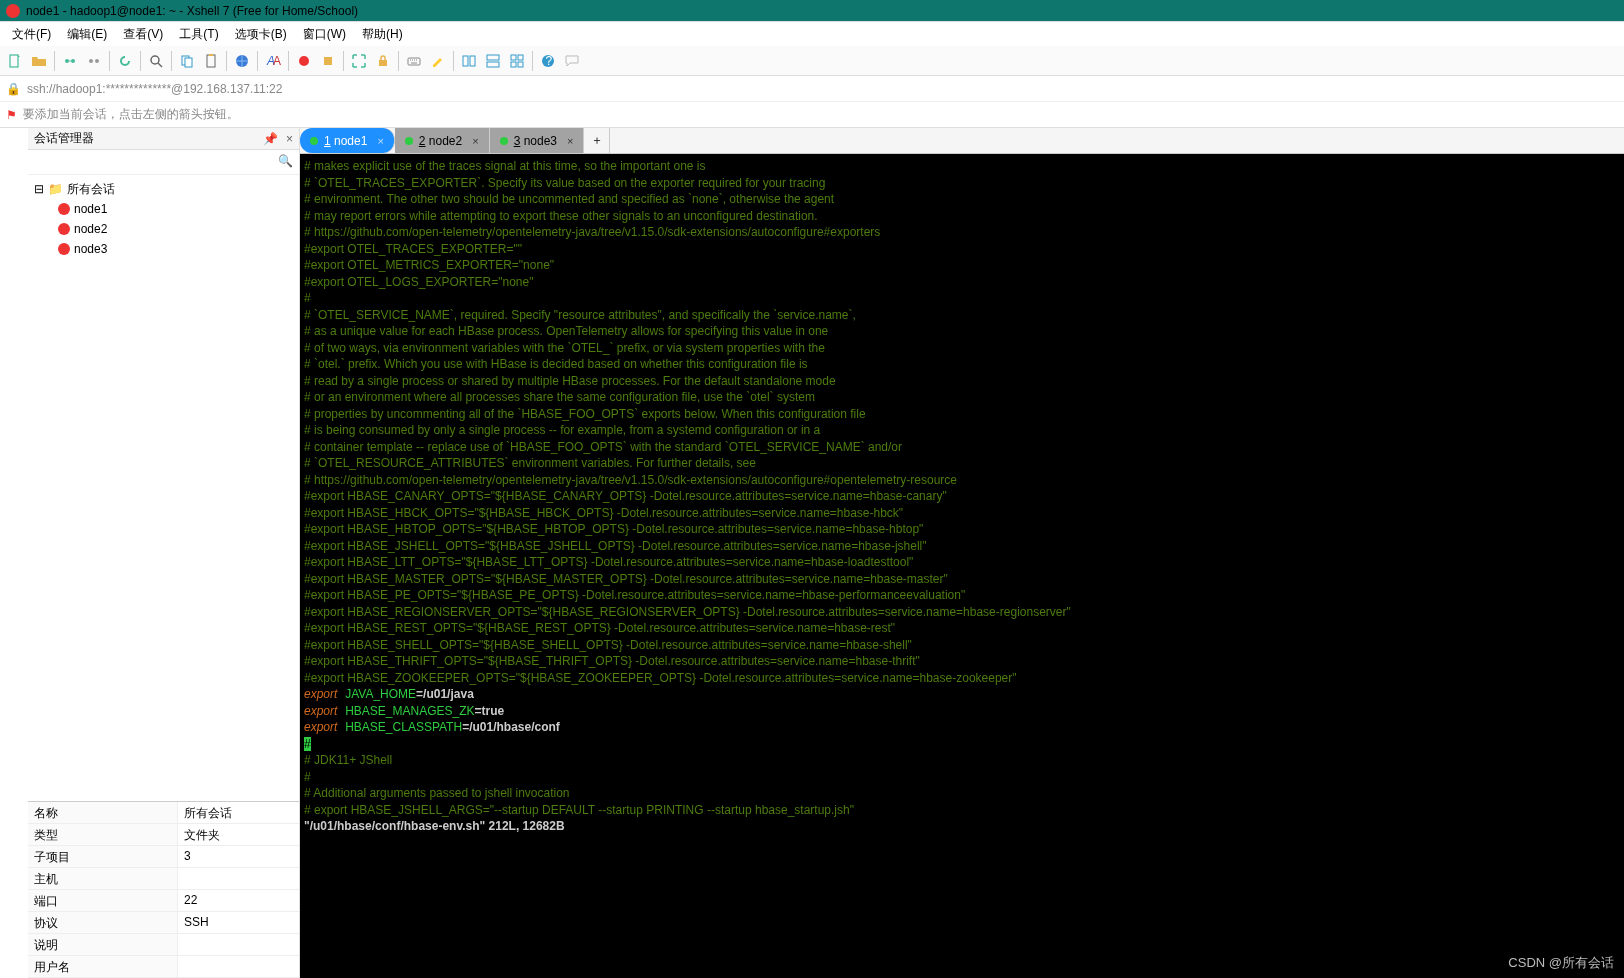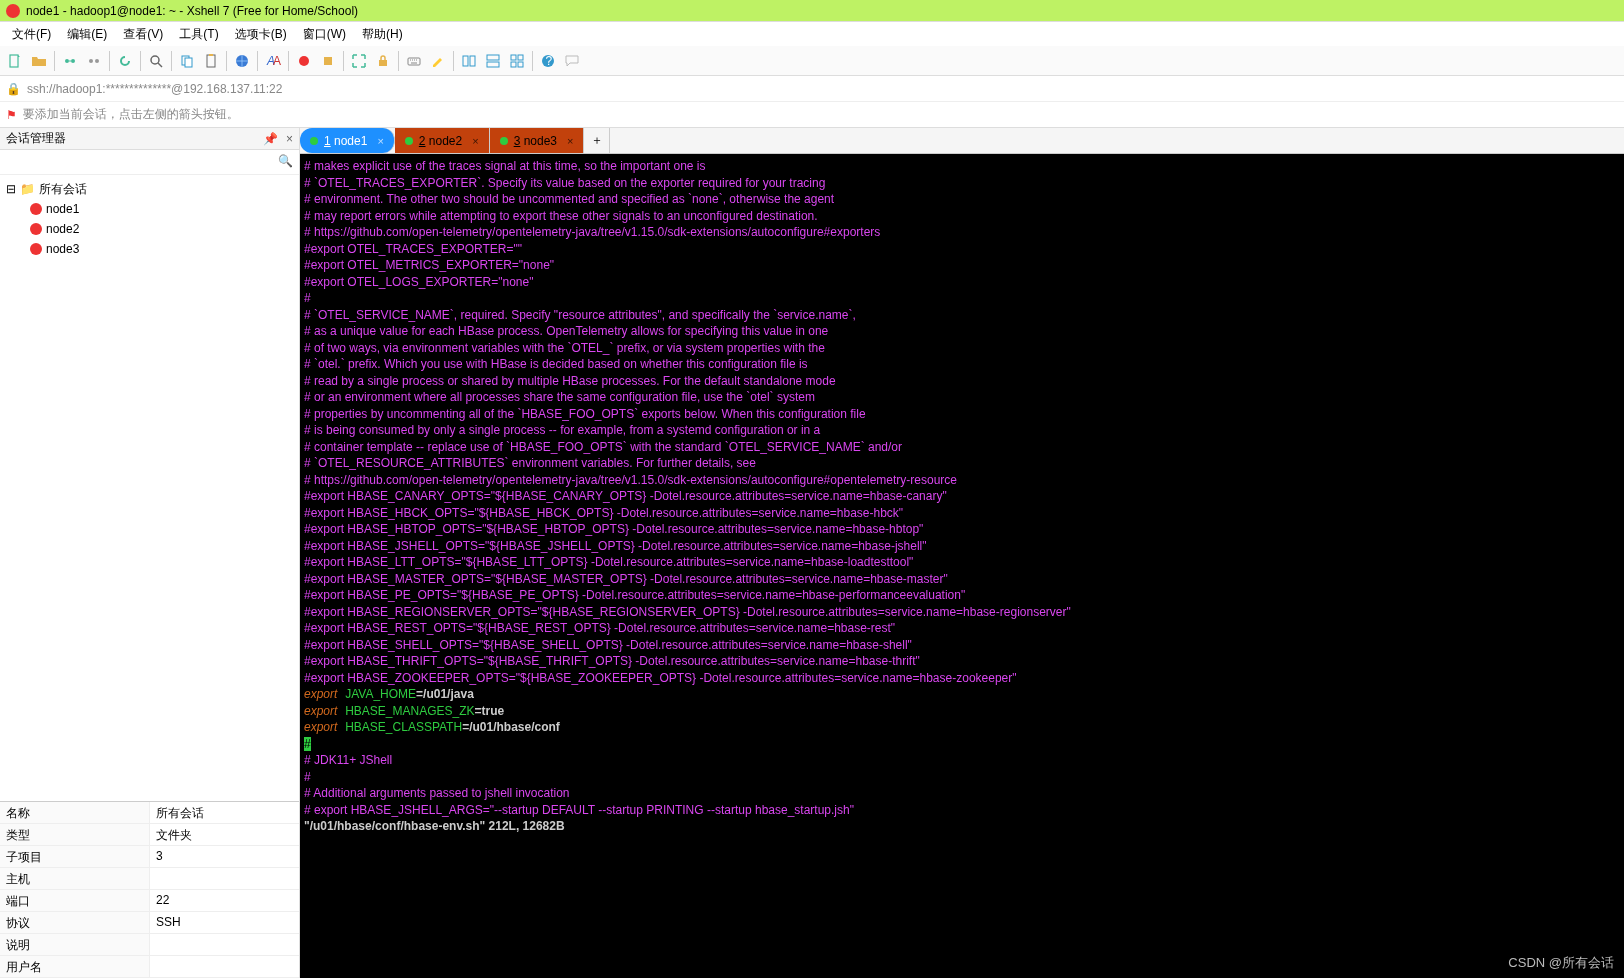--- a/index.html
+++ b/index.html
@@ -4,7 +4,7 @@
 <style>
 * { margin:0; padding:0; box-sizing:border-box; font-family:"Microsoft YaHei",Tahoma,Arial,sans-serif; font-size:12px; }
 body { background:#f0f0f0; overflow:hidden; }
-.titlebar { height:22px; display:flex; align-items:center; padding:2px 6px; background:#bef264; border-bottom:1px solid #ddd; }
+.titlebar { height:22px; display:flex; align-items:center; padding:2px 6px; background:#0f766e; border-bottom:1px solid #ddd; }
 .titlebar .logo { width:14px; height:14px; border-radius:50%; background:#e33; margin-right:6px; }
 .menubar { height:24px; display:flex; align-items:center; padding:0 6px; background:#fff; gap:4px; }
 .menubar span { padding:2px 6px; cursor:default; }

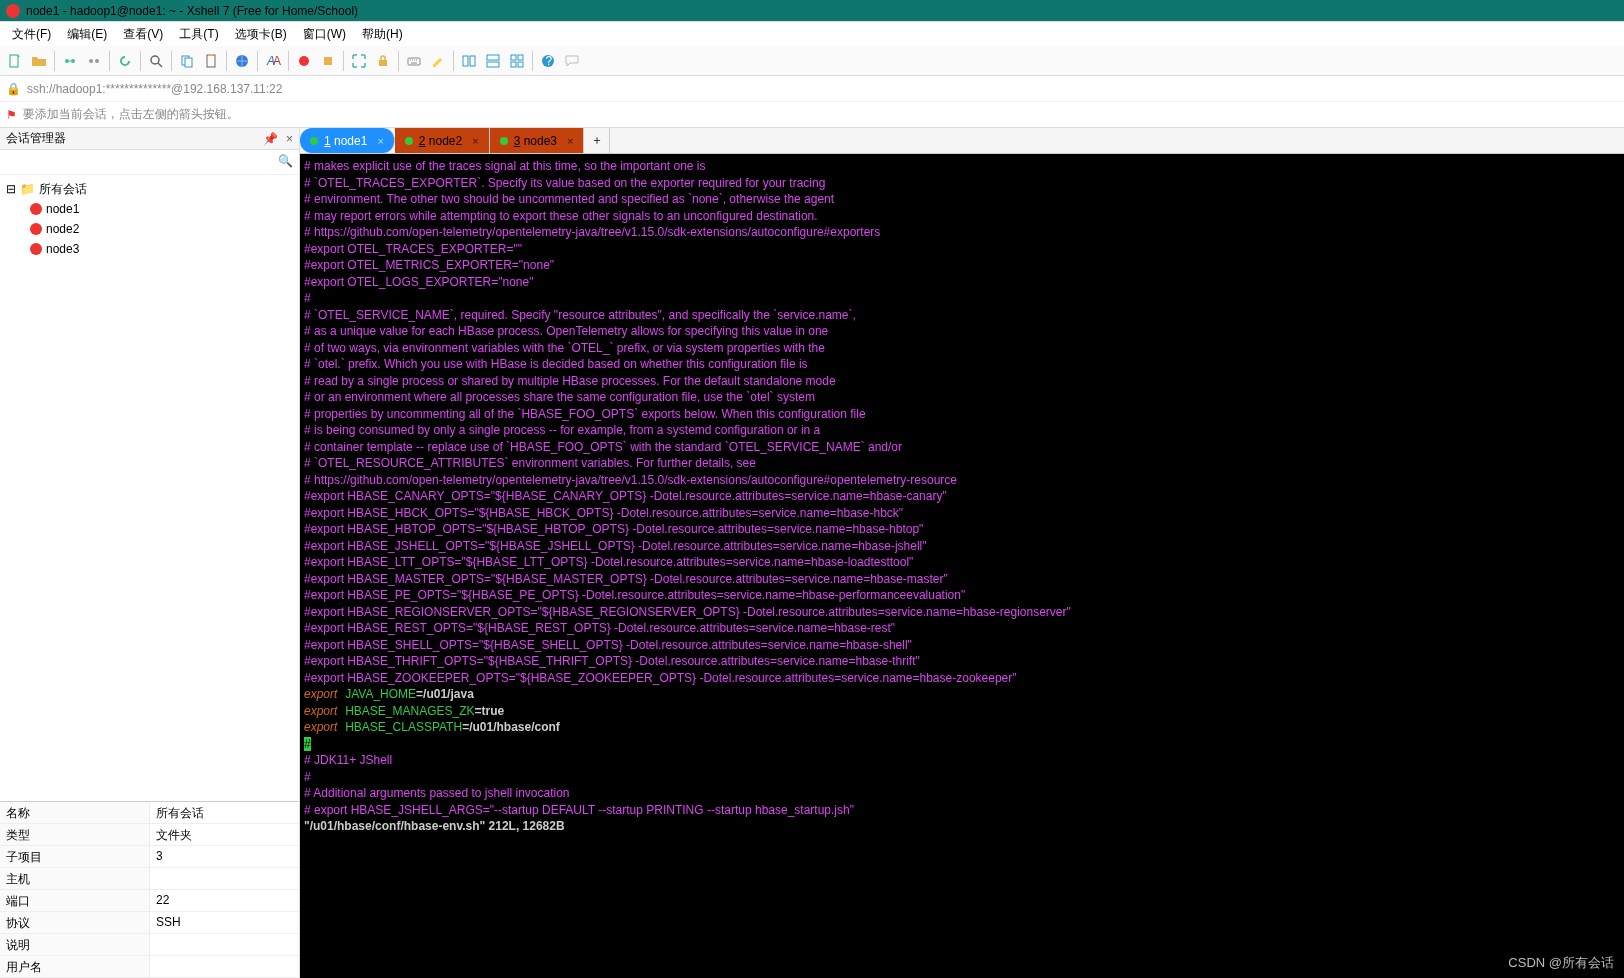--- a/index.html
+++ b/index.html
@@ -17,7 +17,7 @@
 .hintbar { height:26px; display:flex; align-items:center; padding:0 6px; background:#fff; border-bottom:1px solid #ddd; color:#888; gap:6px; }
 .hintbar .flag { color:#e33; }
 .main { display:flex; height:calc(100vh - 128px); }
-.sidebar { width:300px; background:#fff; border-right:1px solid #ddd; display:flex; flex-direction:column; }
+.sidebar { width:300px; background:#fff; border-right:1px solid #ddd; display:flex; flex-direction:column;padding-left:28px; }
 .panel-hdr { height:22px; display:flex; align-items:center; justify-content:space-between; padding:0 6px; background:#f5f5f5; border-bottom:1px solid #ddd; }
 .panel-hdr .ctrls span { margin-left:4px; color:#666; cursor:default; }
 .search { position:relative; border-bottom:1px solid #eee; }

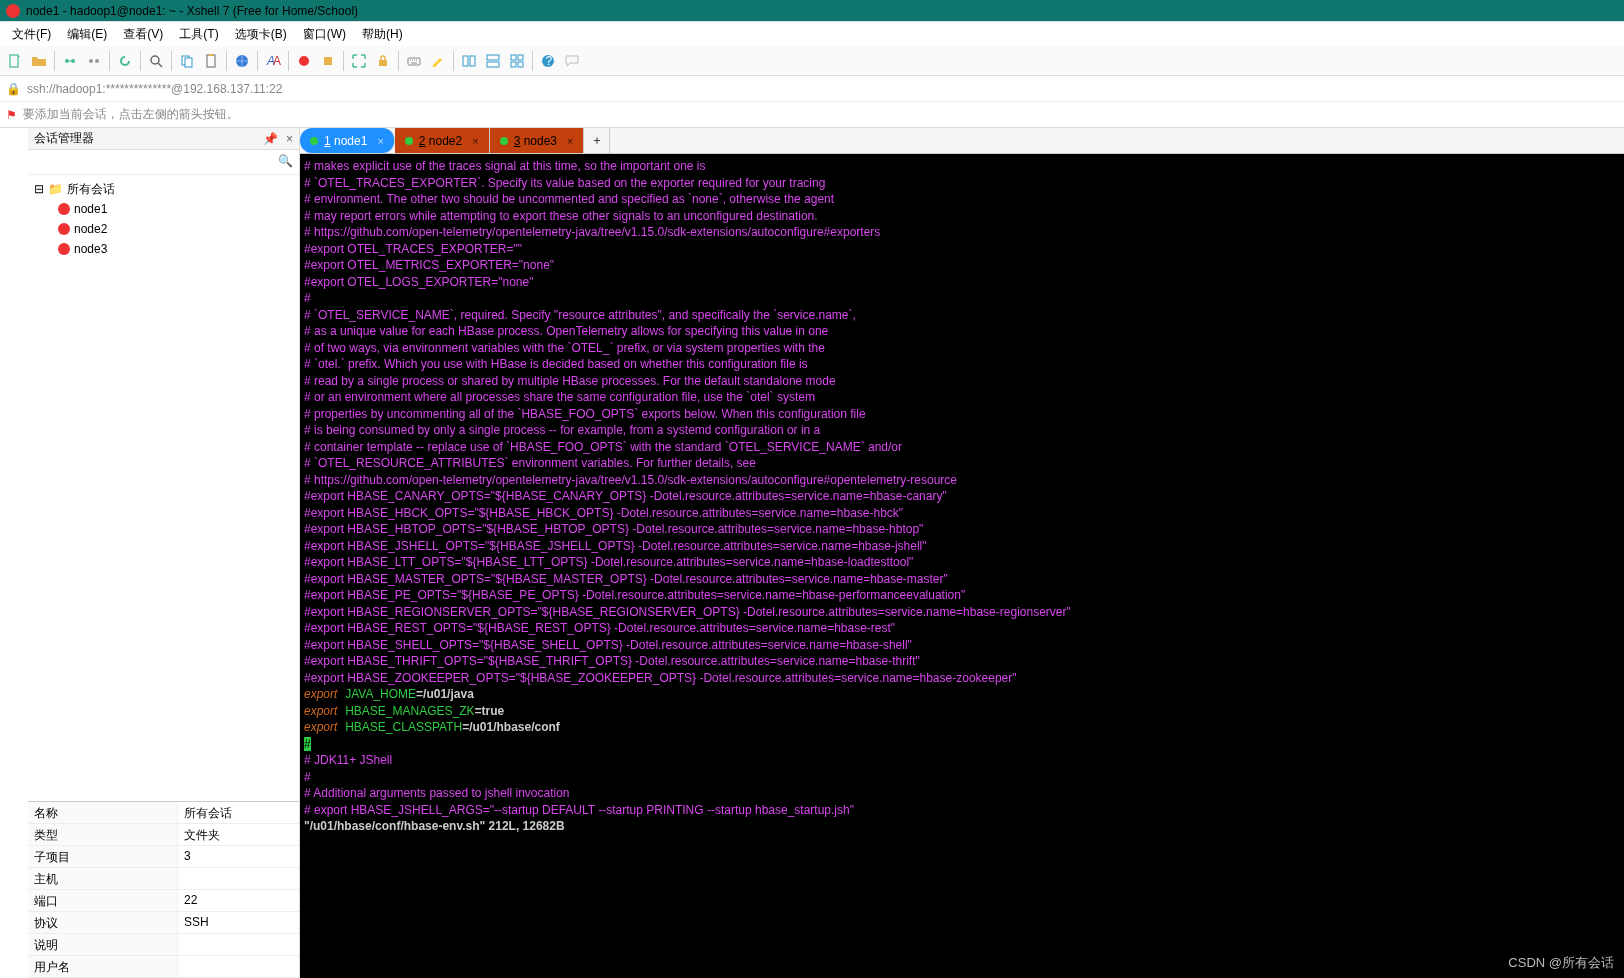--- a/index.html
+++ b/index.html
@@ -35,7 +35,7 @@
 .prop-val { flex:1; }
 .content { flex:1; display:flex; flex-direction:column; background:#fff; position:relative; }
 .tabs { height:26px; display:flex; align-items:stretch; background:#f5f5f5; border-bottom:1px solid #ccc; }
-.tab { display:flex; align-items:center; padding:0 10px; gap:6px; border-right:1px solid #ccc; cursor:default; background:#c2410c; }
+.tab { display:flex; align-items:center; padding:0 10px; gap:6px; border-right:1px solid #ccc; cursor:default; background:#a3a3a3; }
 .tab.active { background:#1e90ff; color:#fff;border-radius:12px; }
 .tab .dot { width:8px; height:8px; border-radius:50%; background:#2ecc40; }
 .tab .close { font-size:11px; opacity:.7; margin-left:4px; }

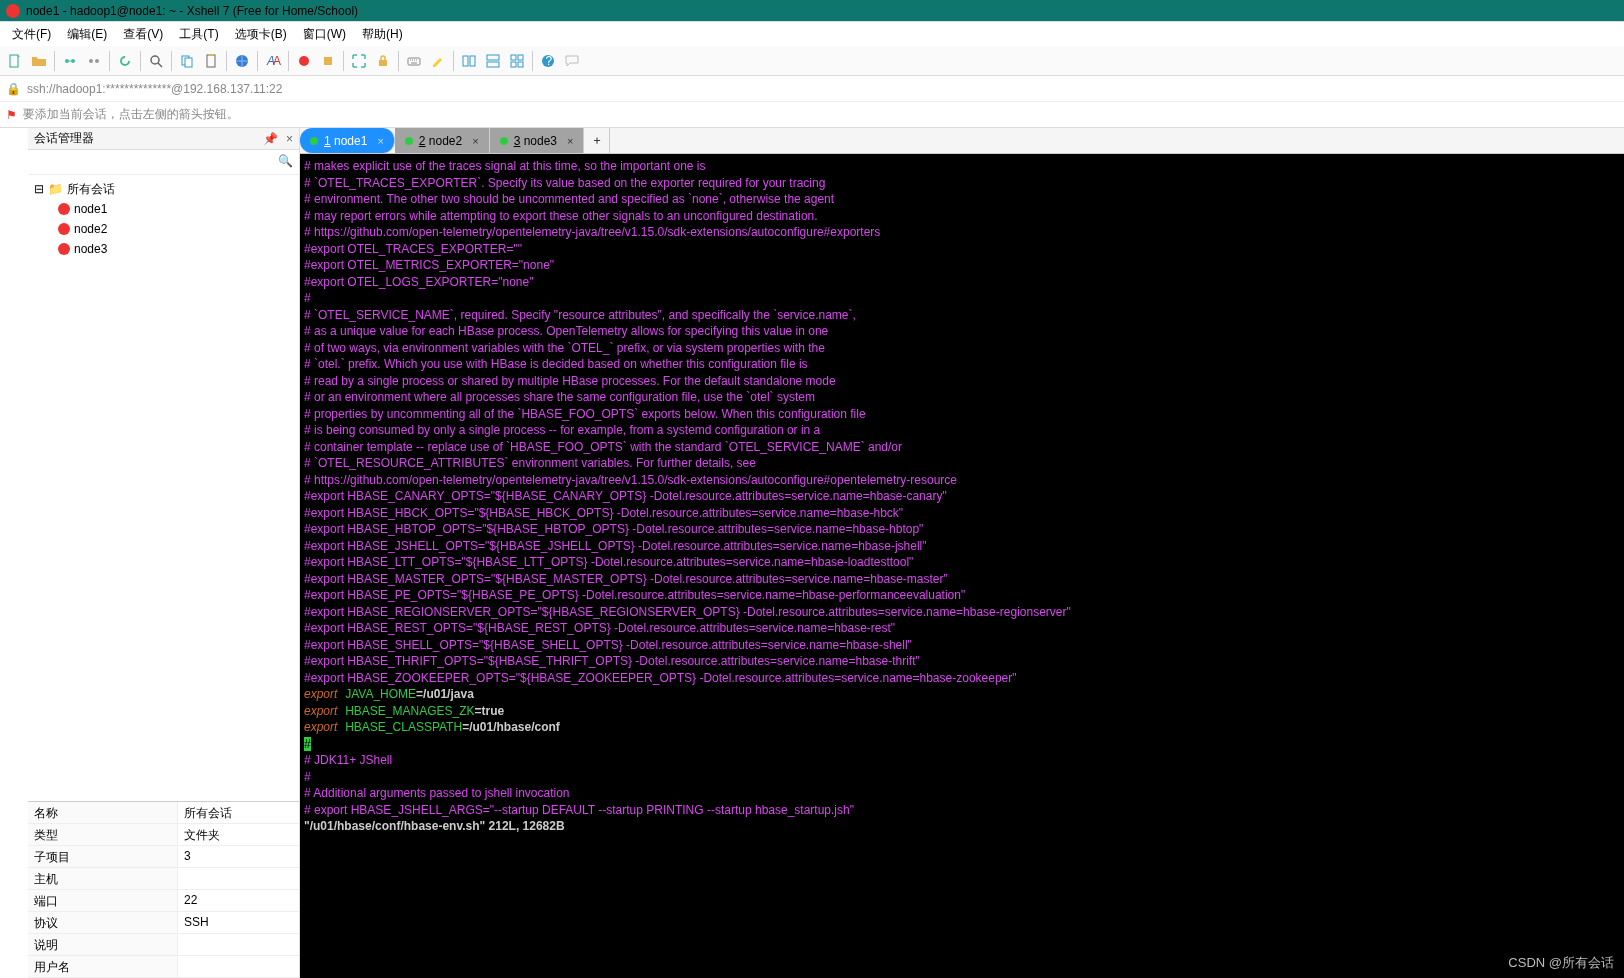--- a/index.html
+++ b/index.html
@@ -41,7 +41,7 @@
 .tab .close { font-size:11px; opacity:.7; margin-left:4px; }
 .addtab { display:flex; align-items:center; justify-content:center; width:26px; border-right:1px solid #ccc; cursor:default; }
 .terminal { flex:1; background:#000; color:#ccc; font-family:Consolas,Menlo,monospace; font-size:13px; line-height:16.5px; padding:4px 4px; white-space:pre; overflow:hidden; }
-.c-cyan { color:#d946ef; }
+.c-cyan { color:#4d7c0f; }
 .c-ora { color:#d2691e;font-style:italic; }
 .c-grn { color:#2ecc40; }
 .c-grey { color:#ccc;font-weight:bold; }

